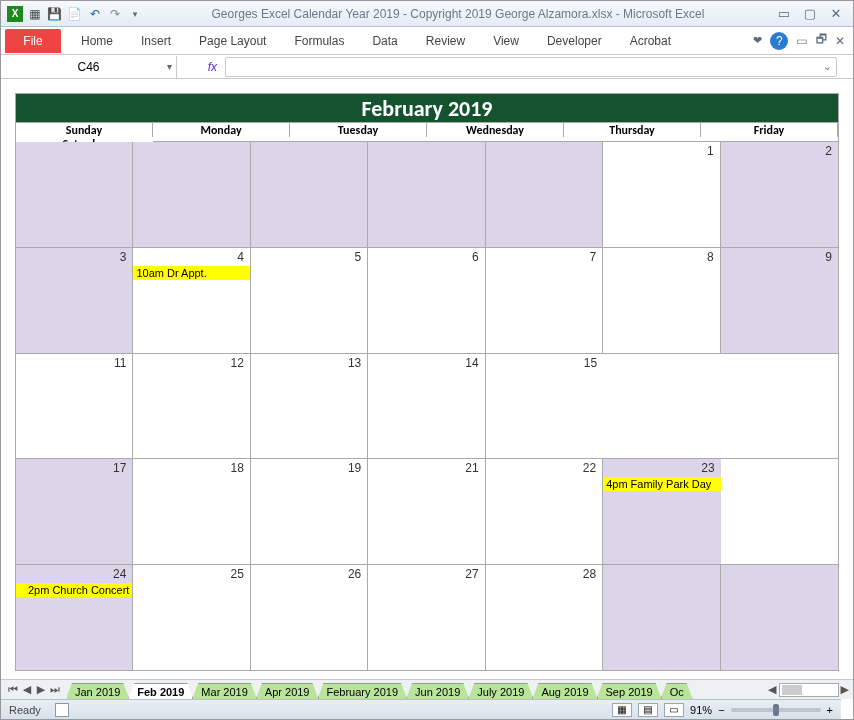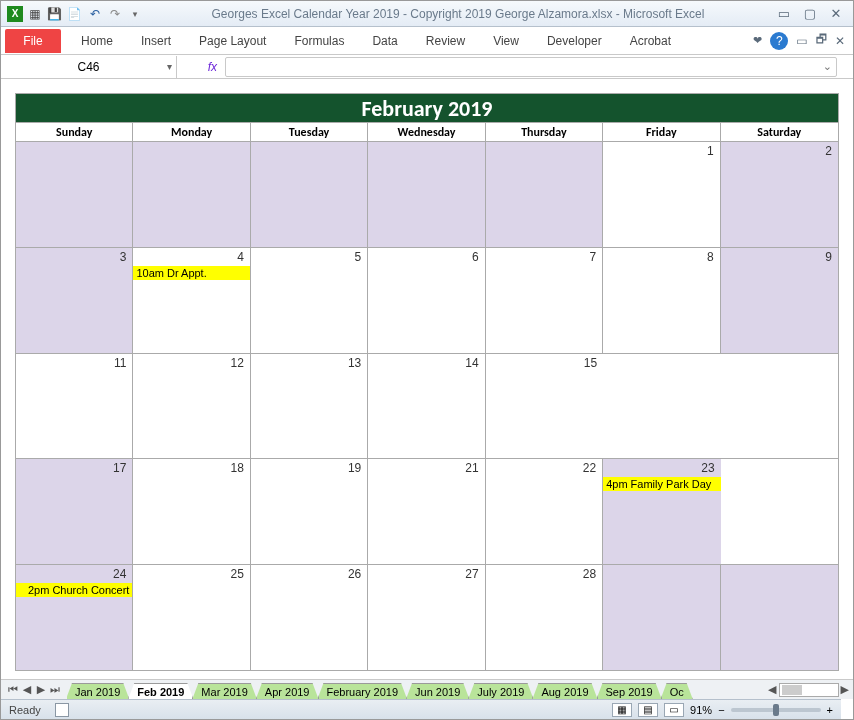--- a/index.html
+++ b/index.html
@@ -30,7 +30,7 @@
   .sheet{position:absolute;left:14px;top:14px;right:14px;bottom:28px;border:1px solid #aaa;}
   
   .cal-title{background:#14532d;color:#fff;height:28px;display:flex;align-items:center;justify-content:center;font-size:22px;font-weight:bold;font-family:Calibri,Arial,sans-serif;}
-  .dow-row{display:grid;grid-template-columns:repeat(7,1fr);height:20px;border-top:1px solid #aaa;border-bottom:1px solid #aaa;}
+  .dow-row{display:grid;grid-template-columns:repeat(6,1fr);height:20px;border-top:1px solid #aaa;border-bottom:1px solid #aaa;}
   .dow{display:flex;align-items:center;justify-content:center;font-size:12px;font-weight:bold;font-family:Calibri,Arial,sans-serif;border-right:1px solid #aaa;background:#fff;}
   .dow:last-child{border-right:none;}
   .weeks{display:flex;flex-direction:column;height:calc(100% - 48px);}

